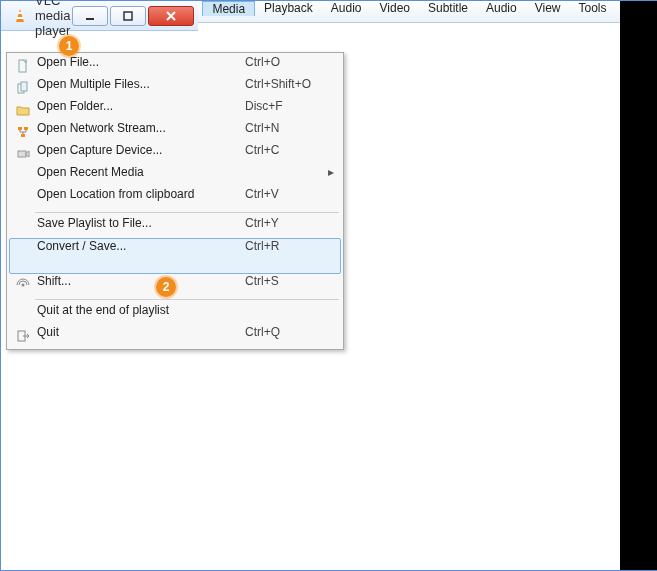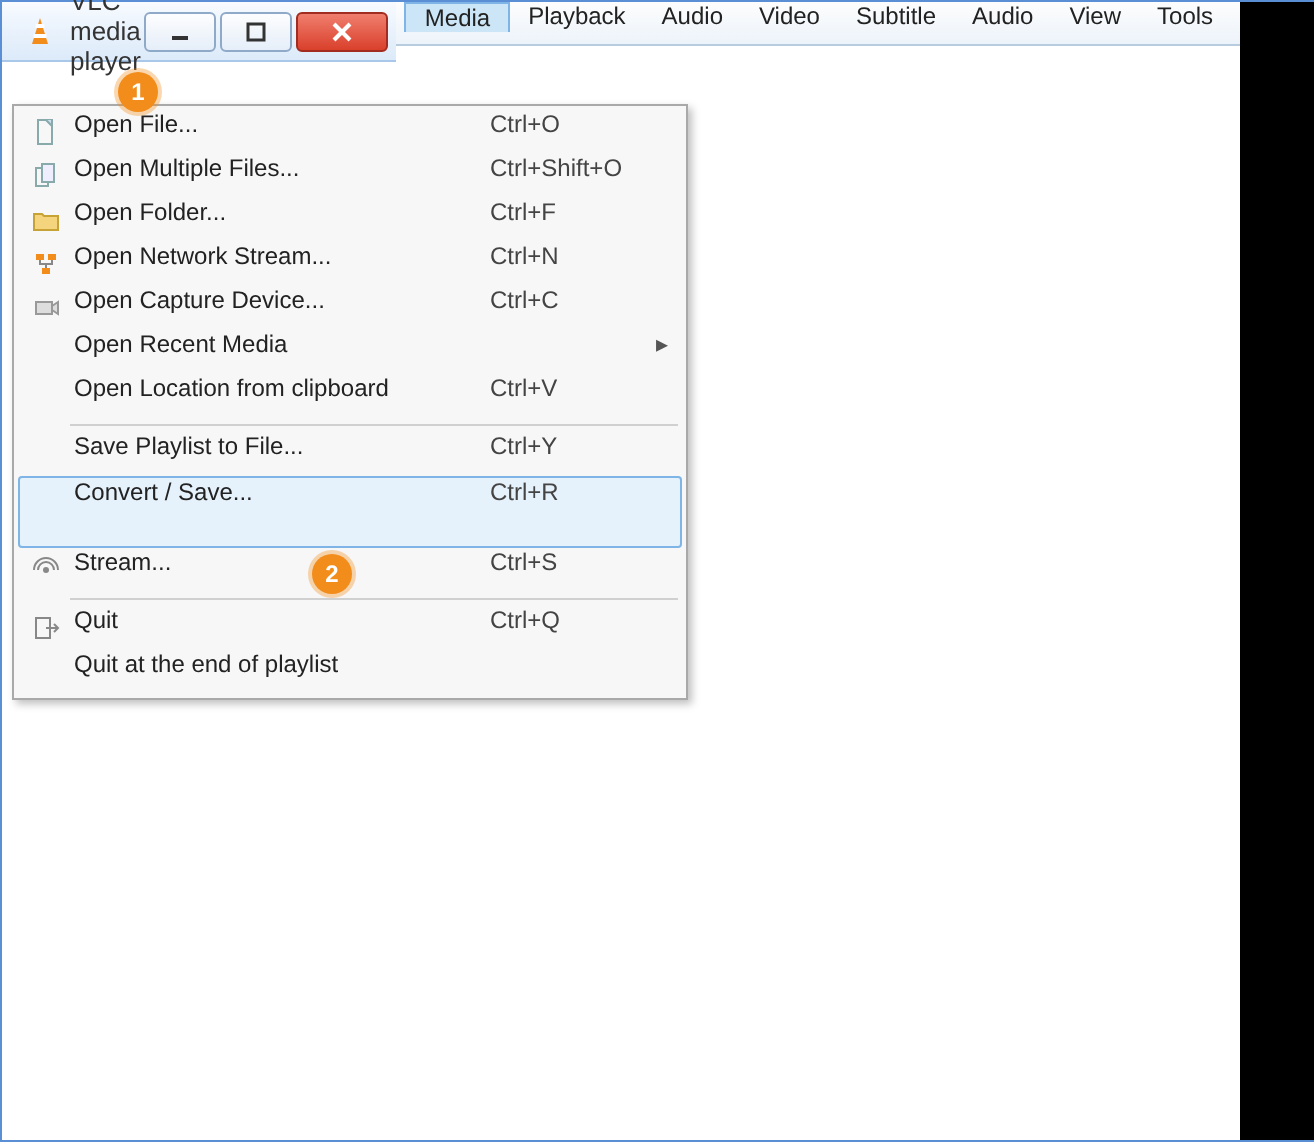--- a/index.html
+++ b/index.html
@@ -240,7 +240,7 @@
           </svg>
         </span>
       <span class="dd-label">Open Folder...</span>
-      <span class="dd-short">Ctrl+F</span>
+      <span class="dd-short">Disc+F</span>
       <span class="dd-arrow"></span>
     </div>
     <div class="dd-row">

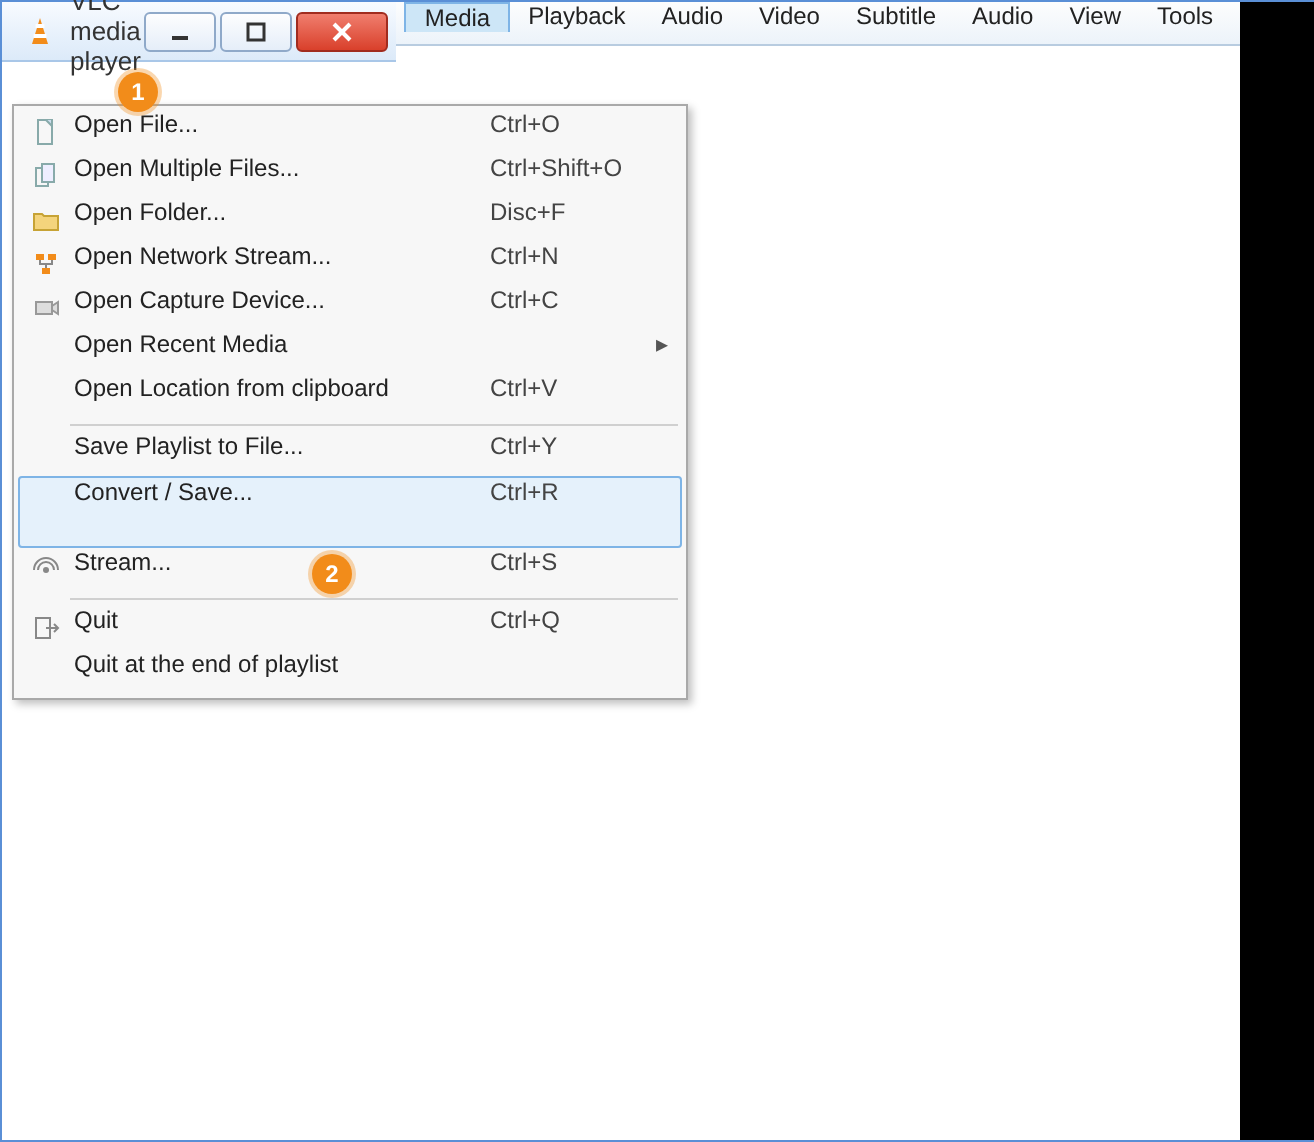--- a/index.html
+++ b/index.html
@@ -299,7 +299,7 @@
             <path d="M3 7a4 4 0 0 1 8 0M1 7a6 6 0 0 1 12 0" fill="none" stroke="#888"></path>
           </svg>
         </span>
-      <span class="dd-label">Stream...</span>
+      <span class="dd-label">Shift...</span>
       <span class="dd-short">Ctrl+S</span>
       <span class="dd-arrow"></span>
     </div>

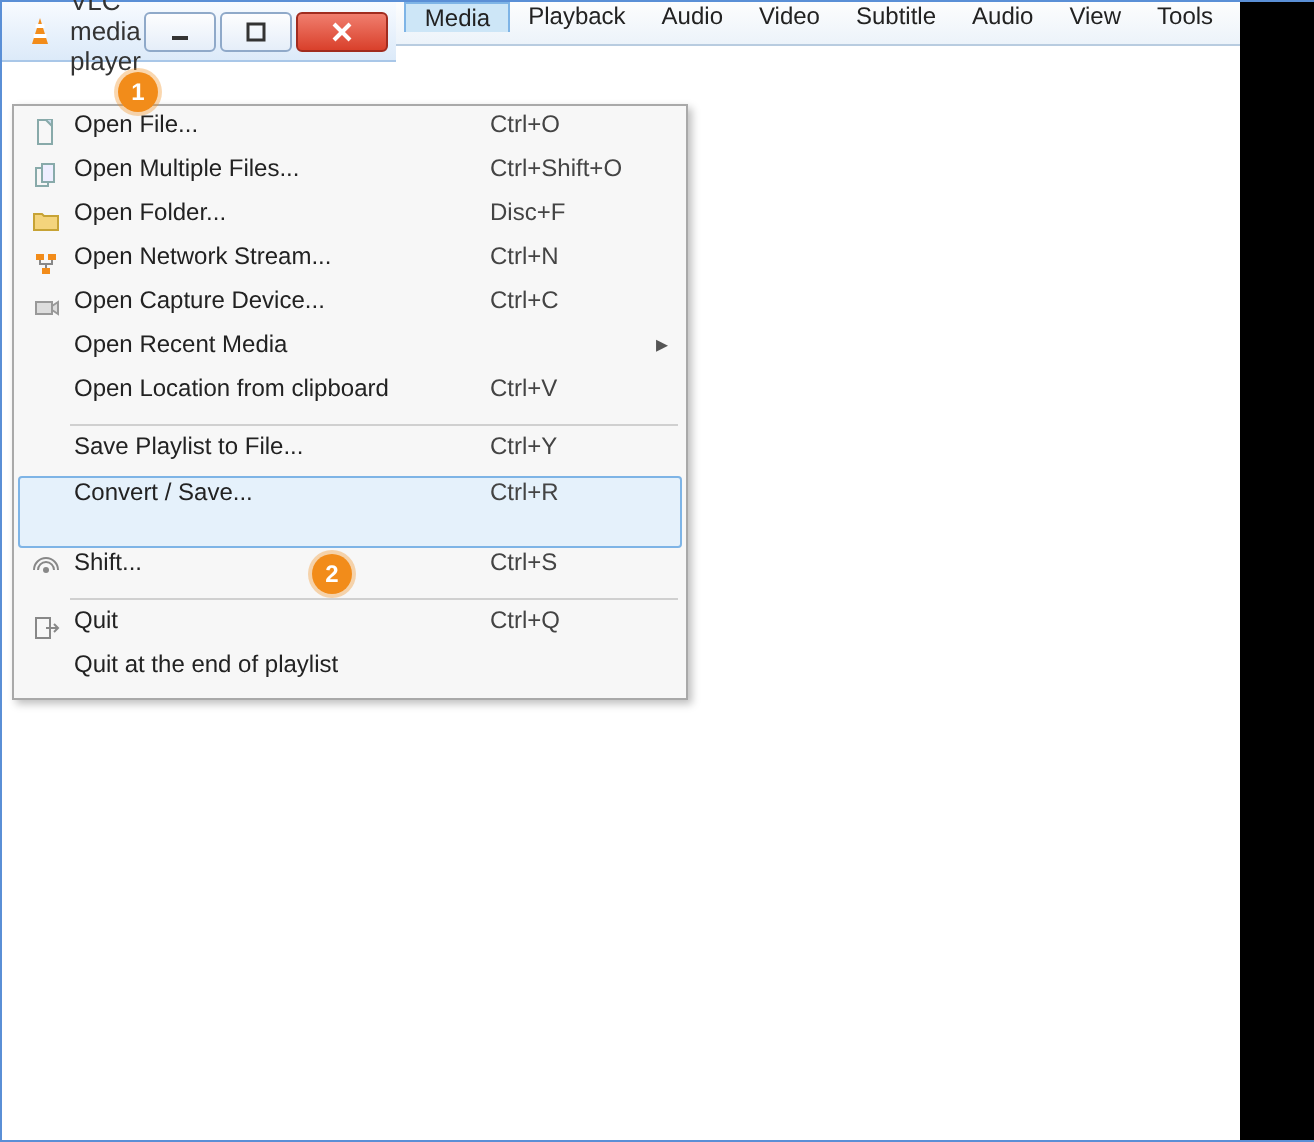--- a/index.html
+++ b/index.html
@@ -305,20 +305,20 @@
     </div>
     <div class="dd-sep"></div>
     <div class="dd-row">
-      <span class="dd-icon">
-          <svg class="icon-sm" viewBox="0 0 14 14">
-            <rect x="2" y="2" width="7" height="10" fill="none" stroke="#888"></rect>
-            <path d="M7 7h6M11 5l2 2-2 2" fill="none" stroke="#888"></path>
-          </svg>
-        </span>
-      <span class="dd-label">Quit</span>
-      <span class="dd-short">Ctrl+Q</span>
-      <span class="dd-arrow"></span>
-    </div>
-    <div class="dd-row">
       <span class="dd-icon"></span>
       <span class="dd-label">Quit at the end of playlist</span>
       <span class="dd-short"></span>
+      <span class="dd-arrow"></span>
+    </div>
+    <div class="dd-row">
+      <span class="dd-icon">
+          <svg class="icon-sm" viewBox="0 0 14 14">
+            <rect x="2" y="2" width="7" height="10" fill="none" stroke="#888"></rect>
+            <path d="M7 7h6M11 5l2 2-2 2" fill="none" stroke="#888"></path>
+          </svg>
+        </span>
+      <span class="dd-label">Quit</span>
+      <span class="dd-short">Ctrl+Q</span>
       <span class="dd-arrow"></span>
     </div>
   </div>

